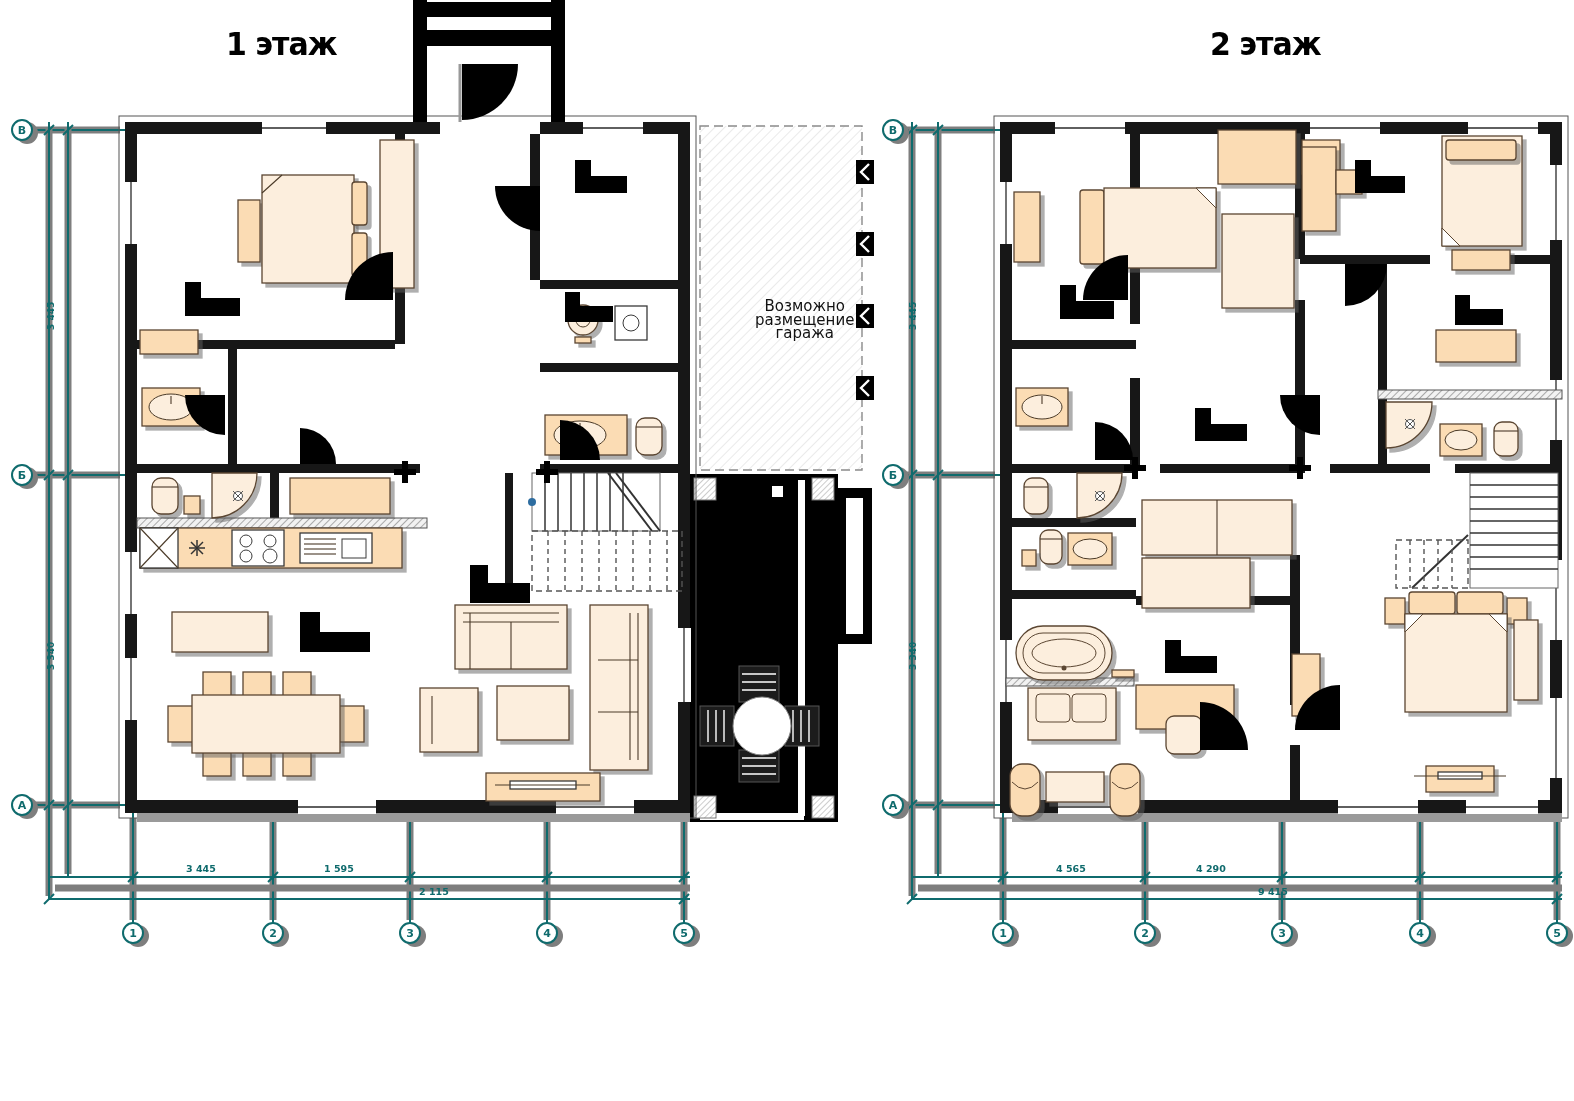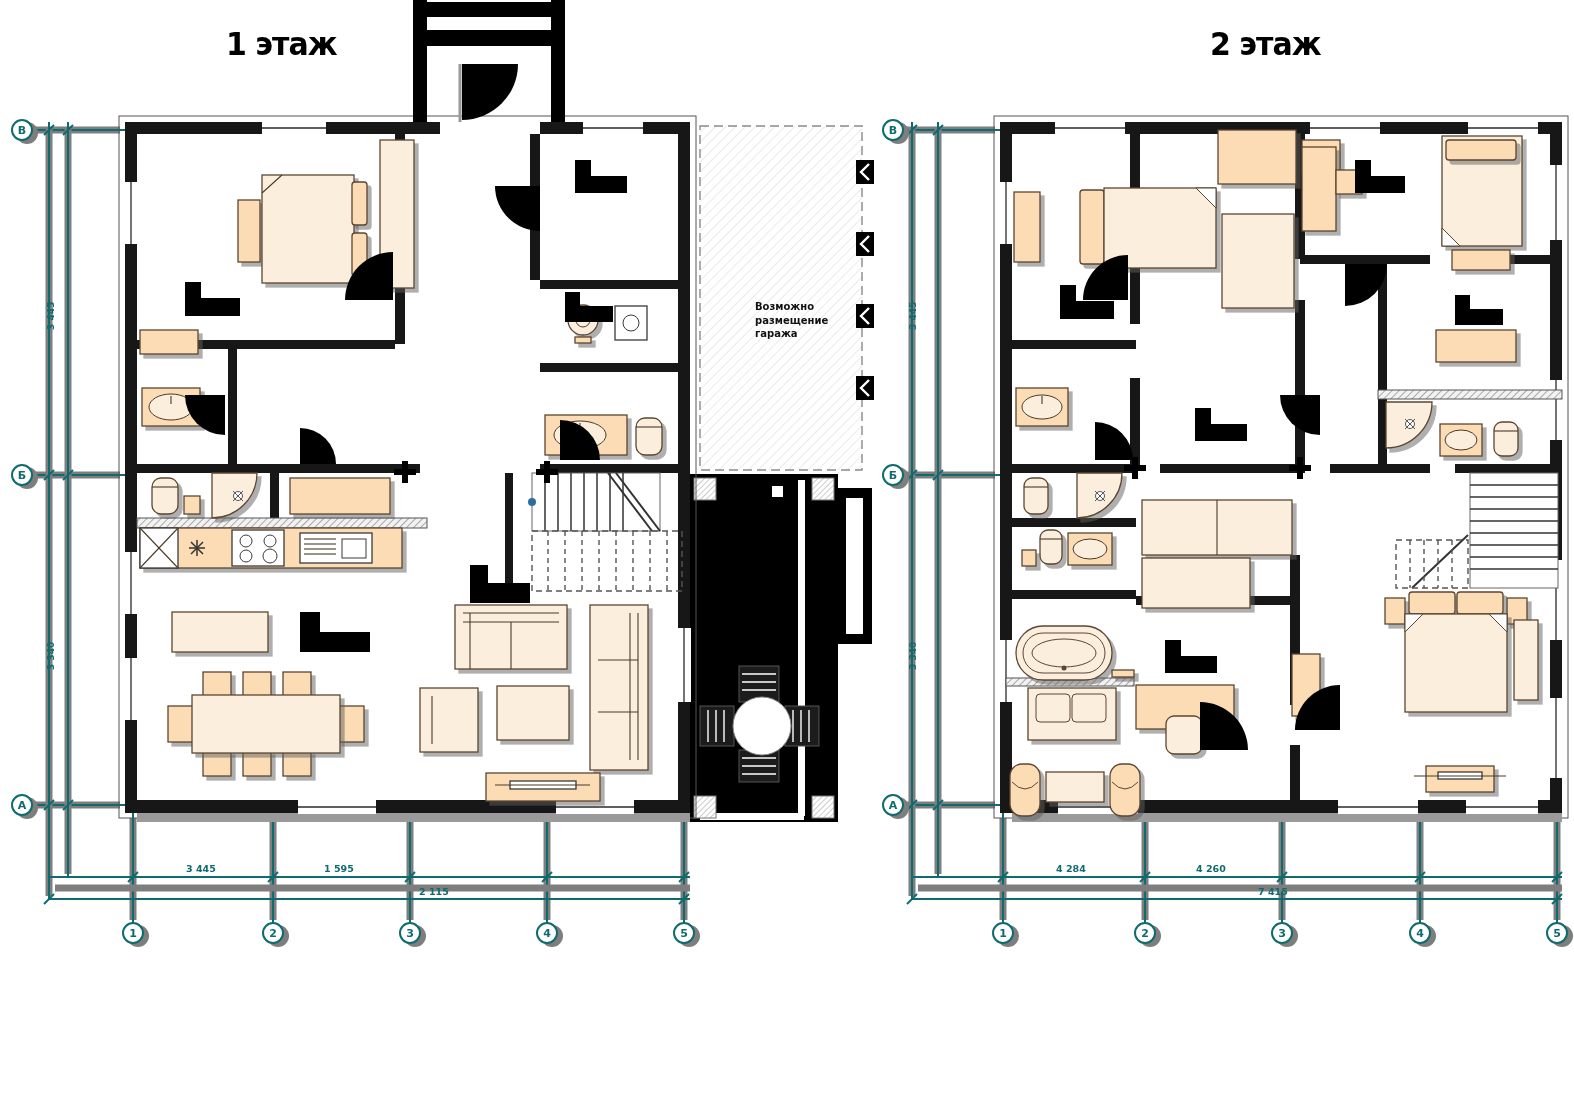--- a/index.html
+++ b/index.html
@@ -8,7 +8,7 @@
   .canvas svg{position:absolute;left:0;top:0;}
   .title{position:absolute;font-weight:900;font-size:30px;color:#000;letter-spacing:-1px;
          transform:scaleY(1.08);white-space:nowrap;}
-  .garage-note{position:absolute;font-size:10px;font-weight:bold;color:#111;line-height:13.5px;}
+  .garage-note{position:absolute;font-size:15px;font-weight:normal;color:#111;line-height:13.5px;text-align:center;}
   .dim{position:absolute;font-size:9.5px;font-weight:bold;color:#0f6b6d;white-space:nowrap;}
   .vdim{position:absolute;font-size:9px;font-weight:bold;color:#0f6b6d;white-space:nowrap;
         transform:rotate(-90deg);transform-origin:left top;}

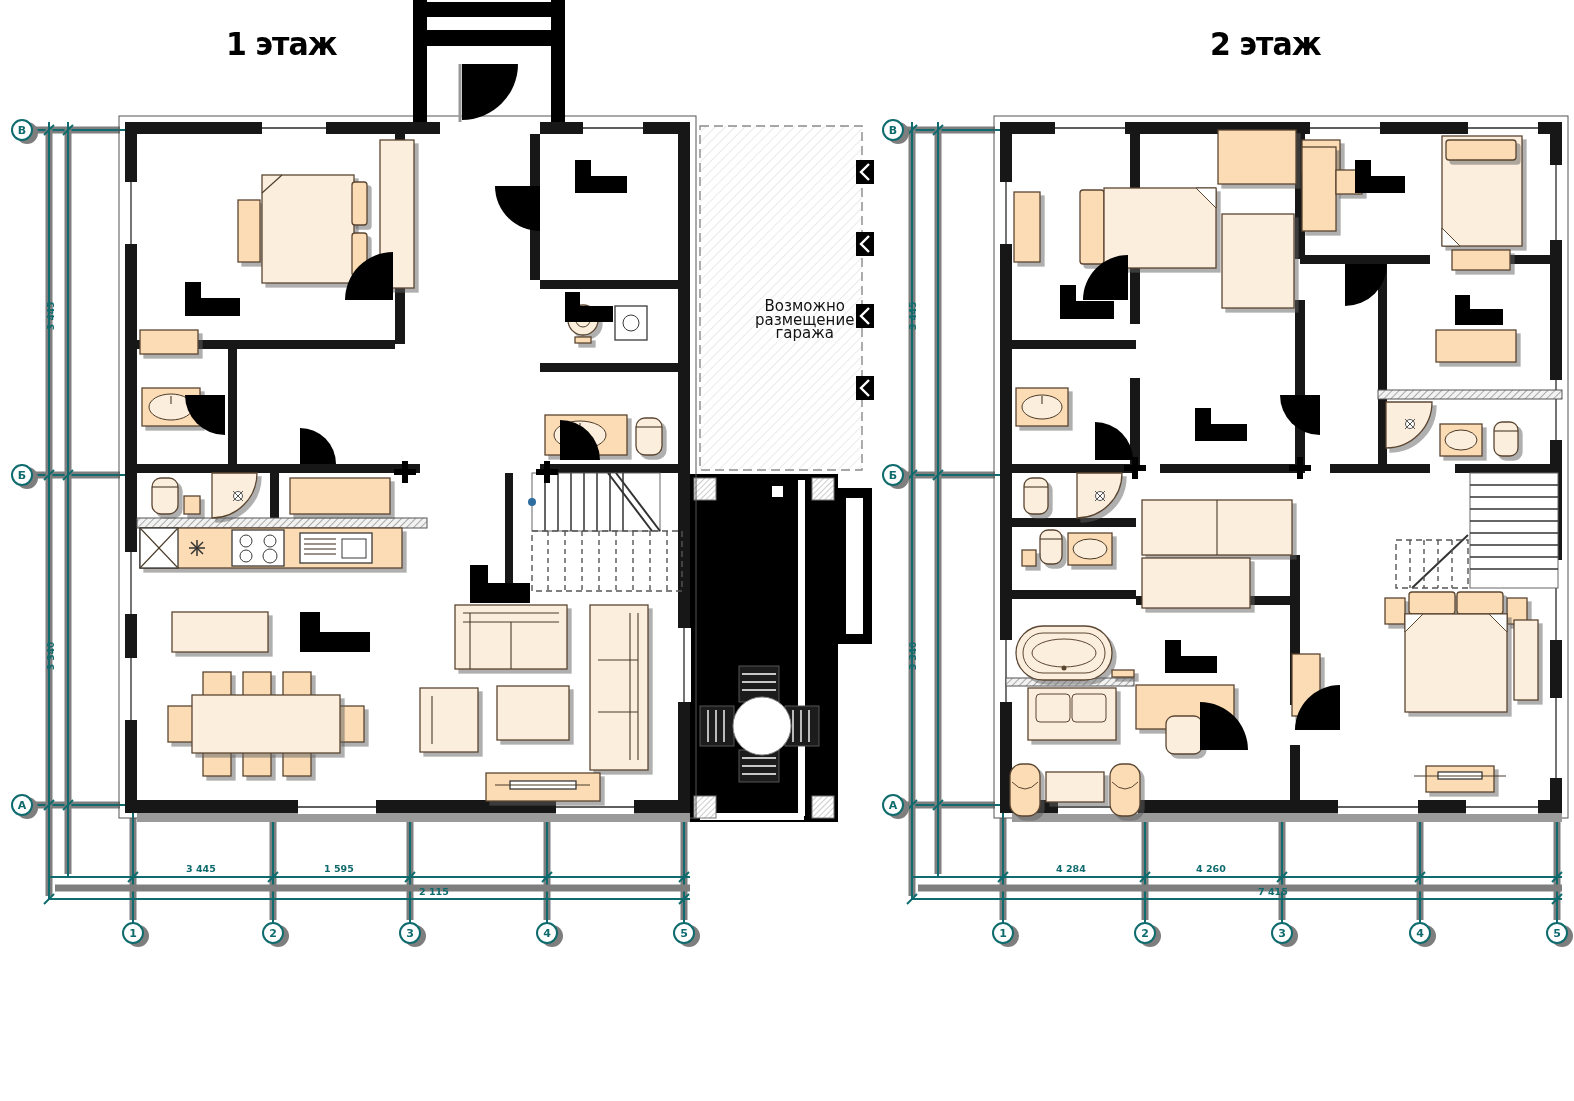--- a/index.html
+++ b/index.html
@@ -704,7 +704,7 @@
 <div class="vdim" style="left:46px;top:330px">3 445</div>
 <div class="vdim" style="left:46px;top:670px">3 340</div>
 
-<div class="dim" style="left:1056px;top:863px">4 284</div>
+<div class="dim" style="left:1056px;top:863px">4 565</div>
 <div class="dim" style="left:1196px;top:863px">4 260</div>
 <div class="dim" style="left:1258px;top:886px">7 415</div>
 <div class="vdim" style="left:908px;top:330px">3 445</div>

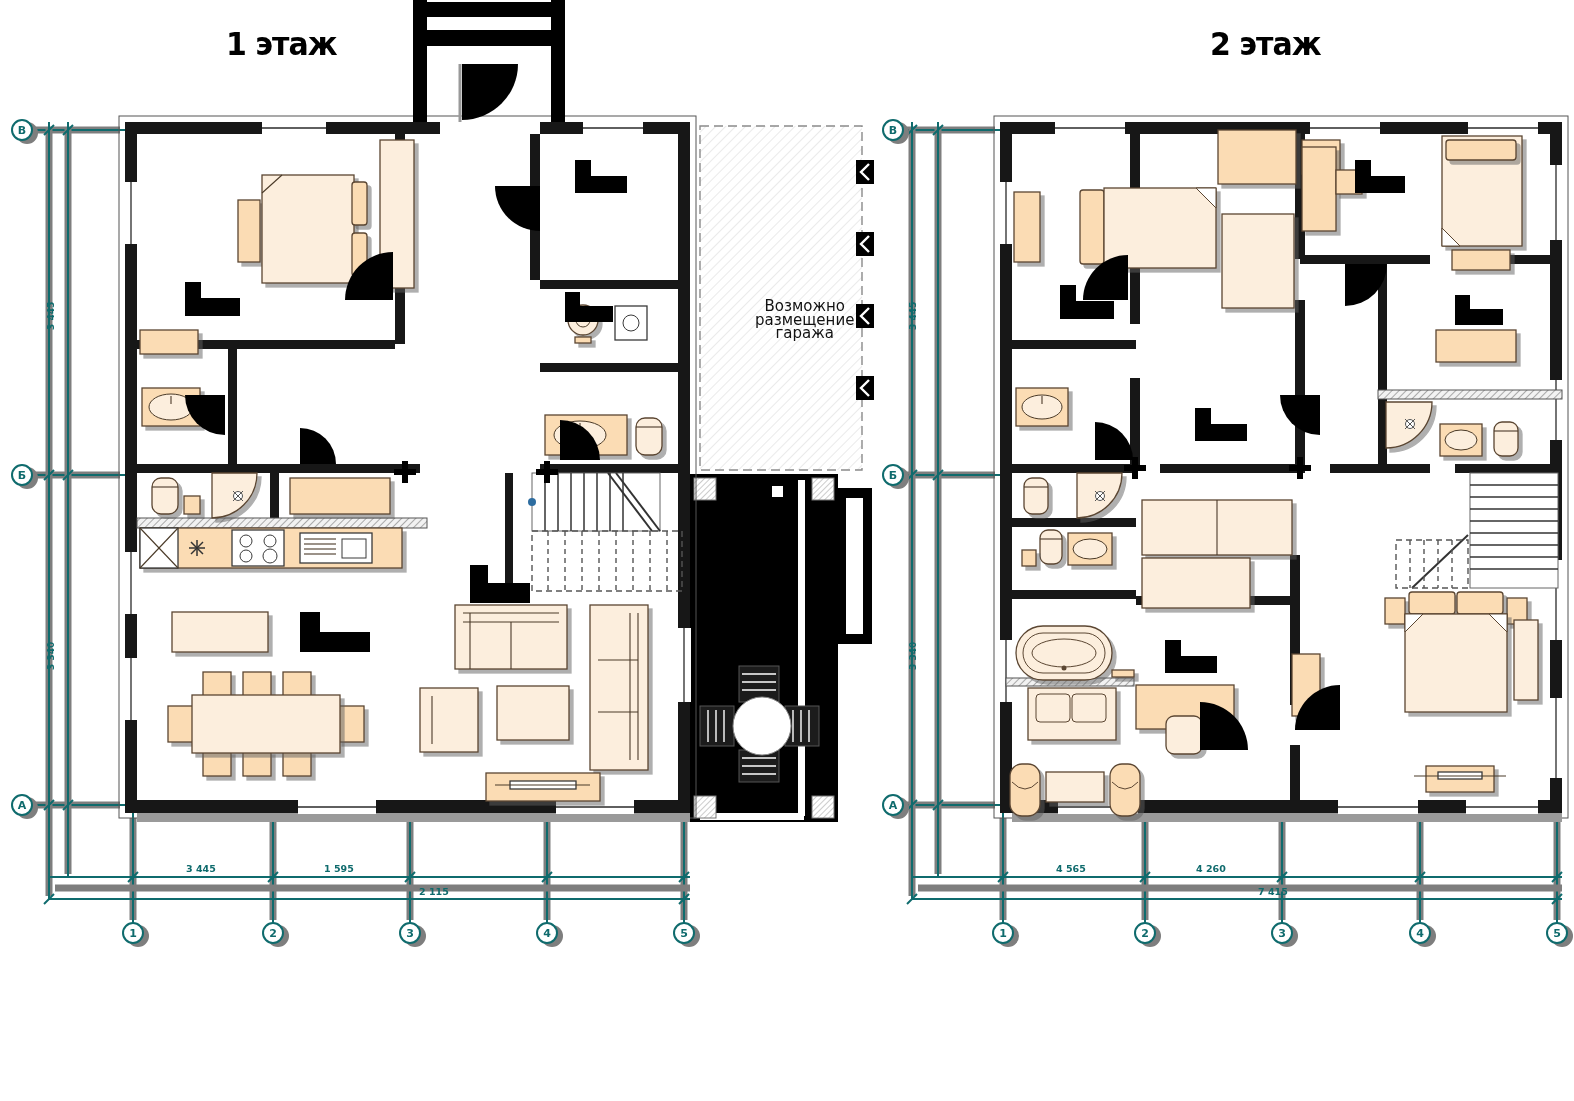--- a/index.html
+++ b/index.html
@@ -705,7 +705,7 @@
 <div class="vdim" style="left:46px;top:670px">3 340</div>
 
 <div class="dim" style="left:1056px;top:863px">4 565</div>
-<div class="dim" style="left:1196px;top:863px">4 260</div>
+<div class="dim" style="left:1196px;top:863px">4 290</div>
 <div class="dim" style="left:1258px;top:886px">7 415</div>
 <div class="vdim" style="left:908px;top:330px">3 445</div>
 <div class="vdim" style="left:908px;top:670px">3 340</div>

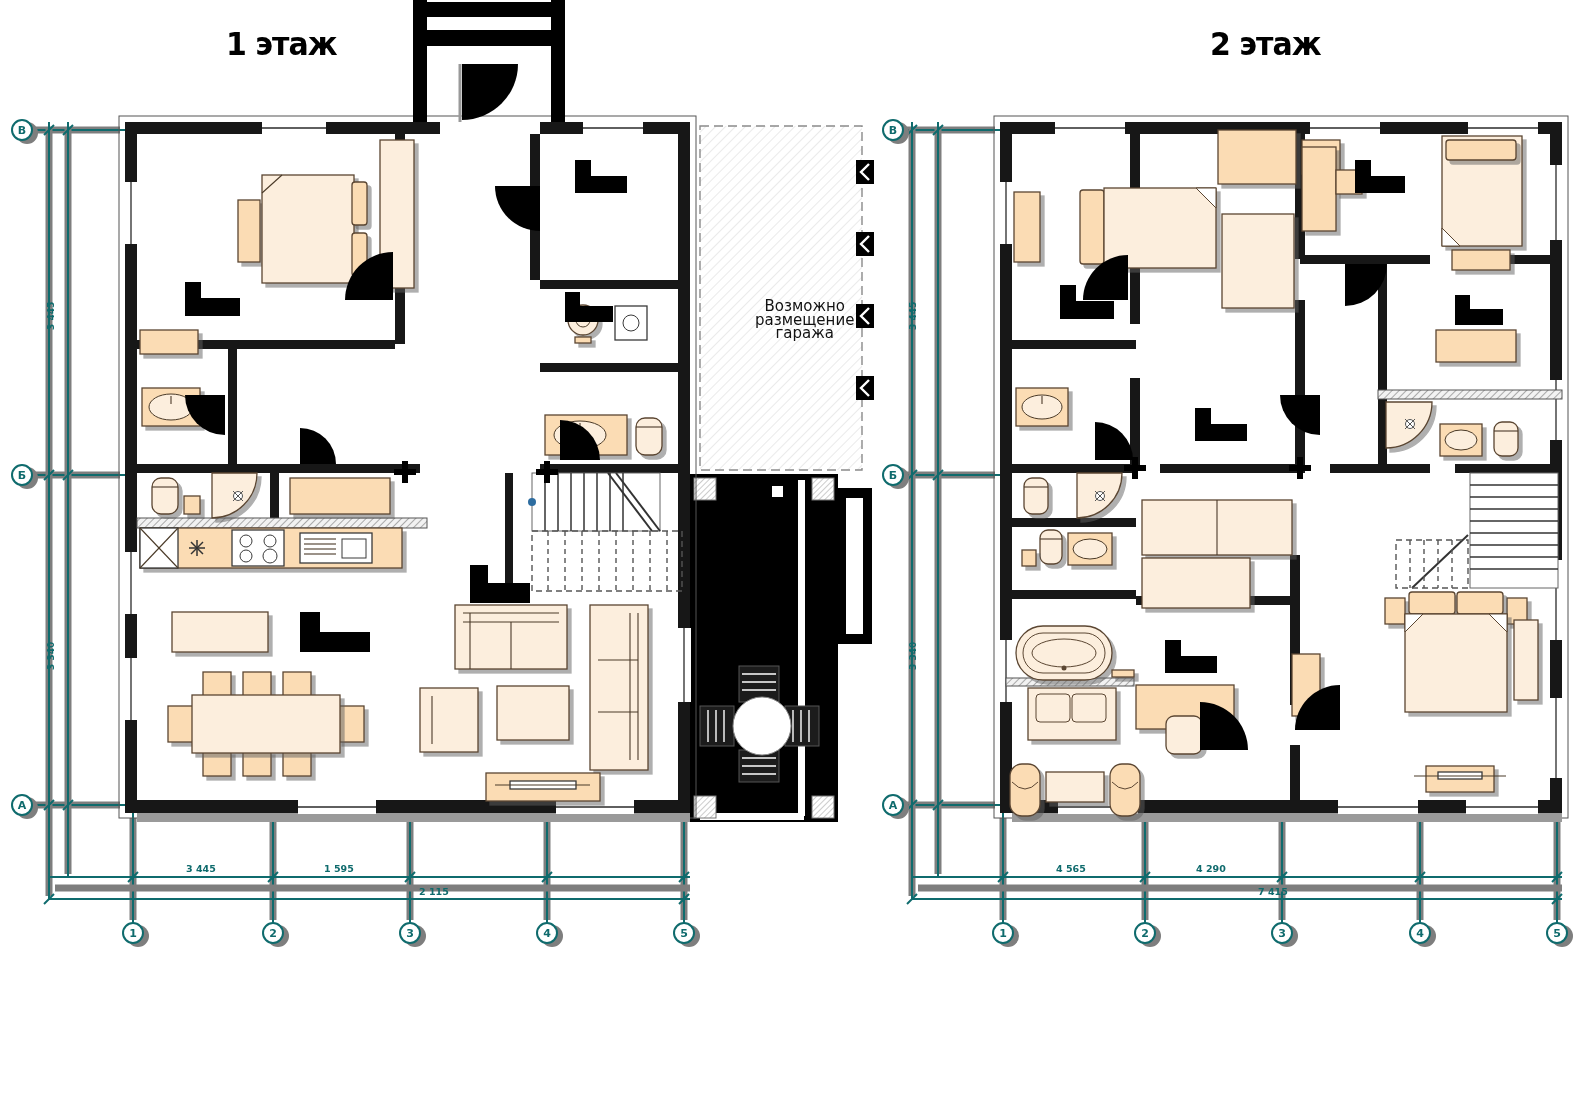--- a/index.html
+++ b/index.html
@@ -706,7 +706,7 @@
 
 <div class="dim" style="left:1056px;top:863px">4 565</div>
 <div class="dim" style="left:1196px;top:863px">4 290</div>
-<div class="dim" style="left:1258px;top:886px">7 415</div>
+<div class="dim" style="left:1258px;top:886px">9 415</div>
 <div class="vdim" style="left:908px;top:330px">3 445</div>
 <div class="vdim" style="left:908px;top:670px">3 340</div>
 

